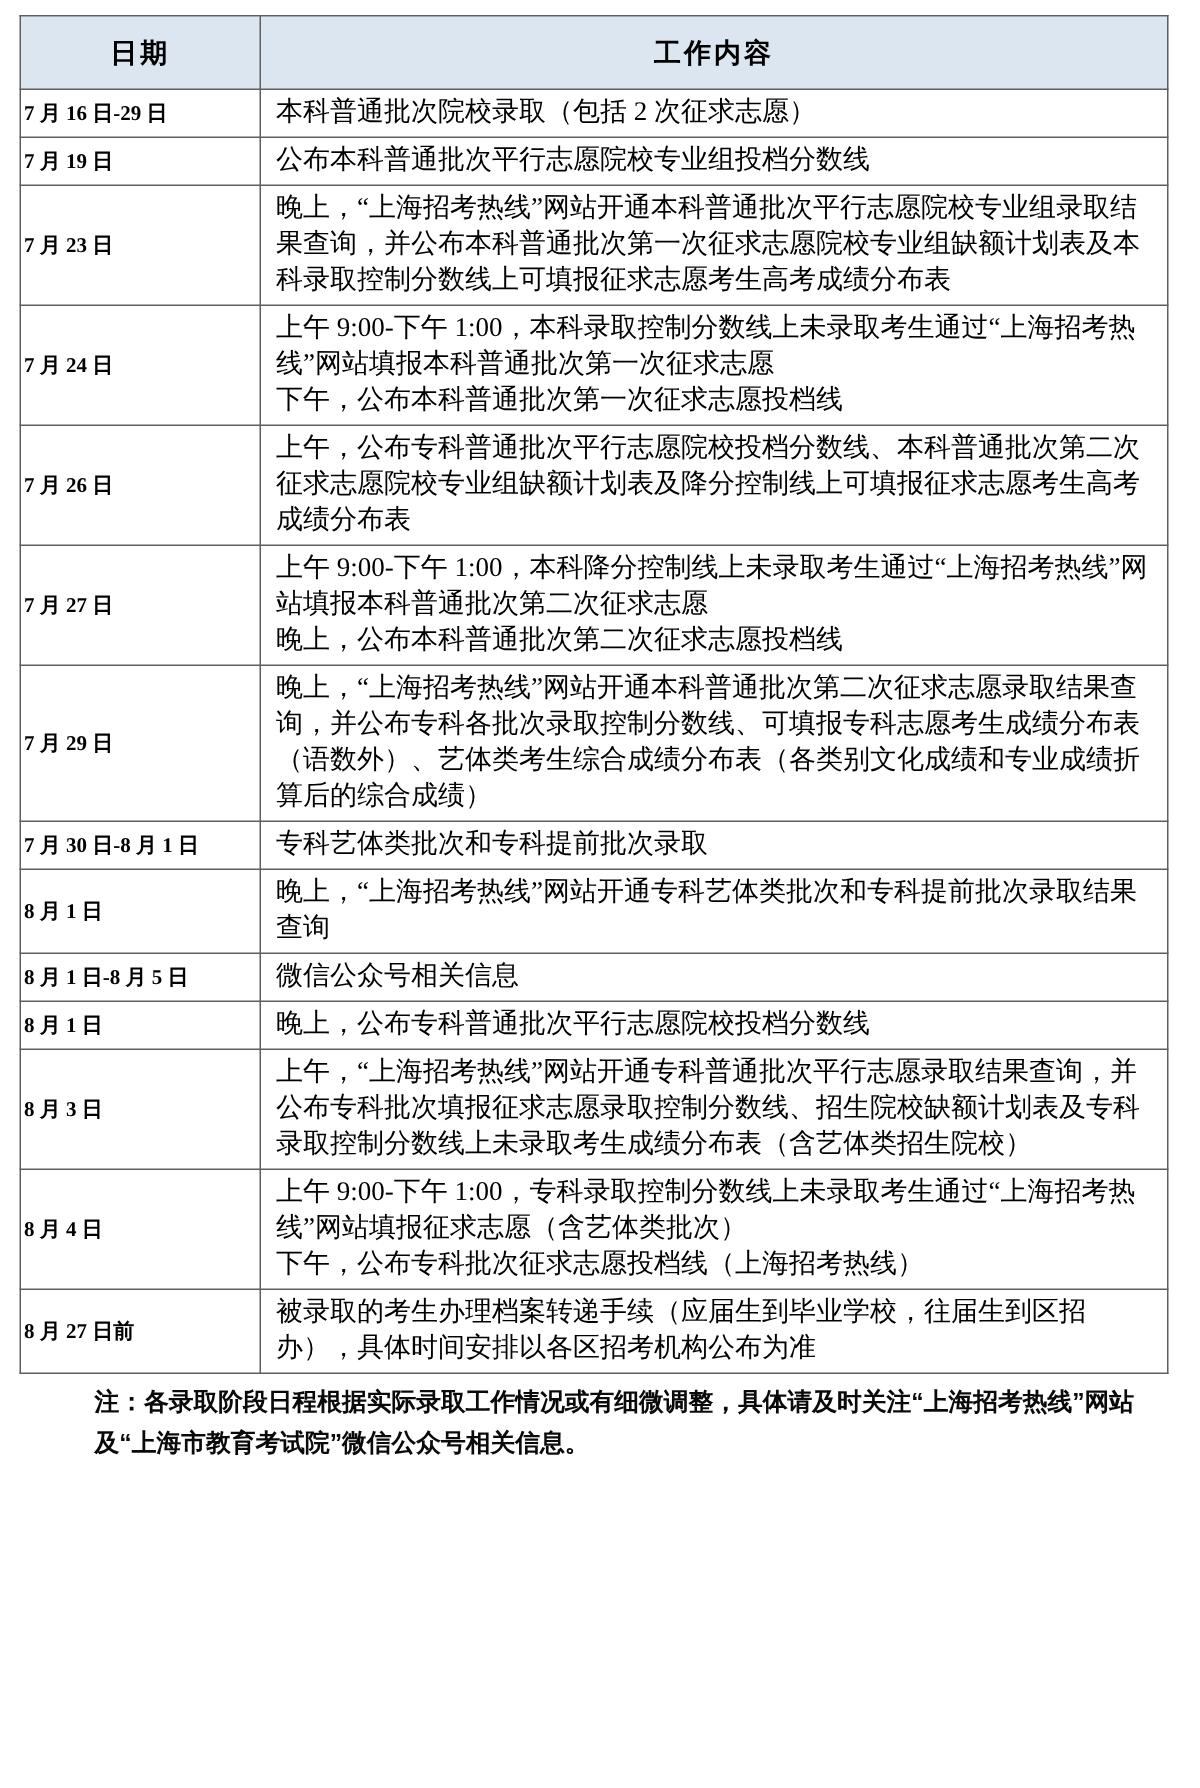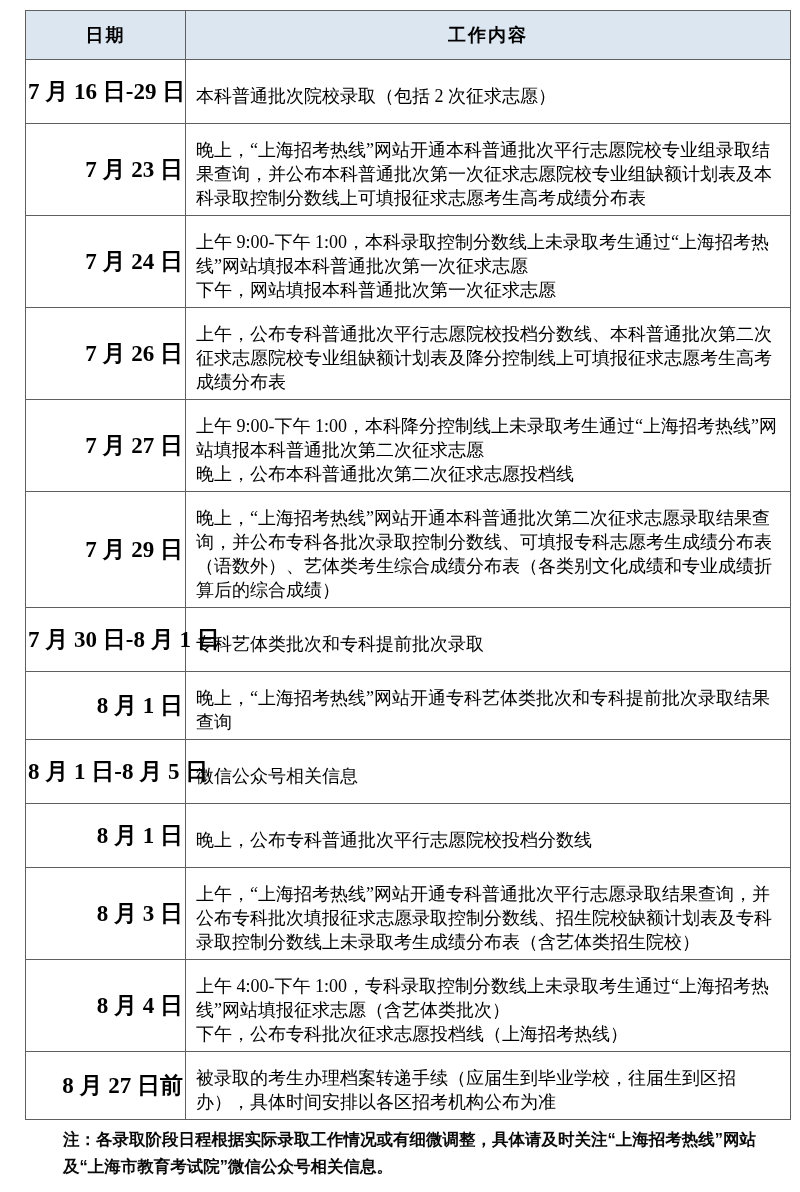--- a/index.html
+++ b/index.html
@@ -21,7 +21,7 @@
     border-collapse: collapse;
     table-layout: fixed;
     width: 765px;
-    margin: 10px 0 0 25px;
+    margin: 10px 0 0 13px;
   }
   table.schedule th,
   table.schedule td {

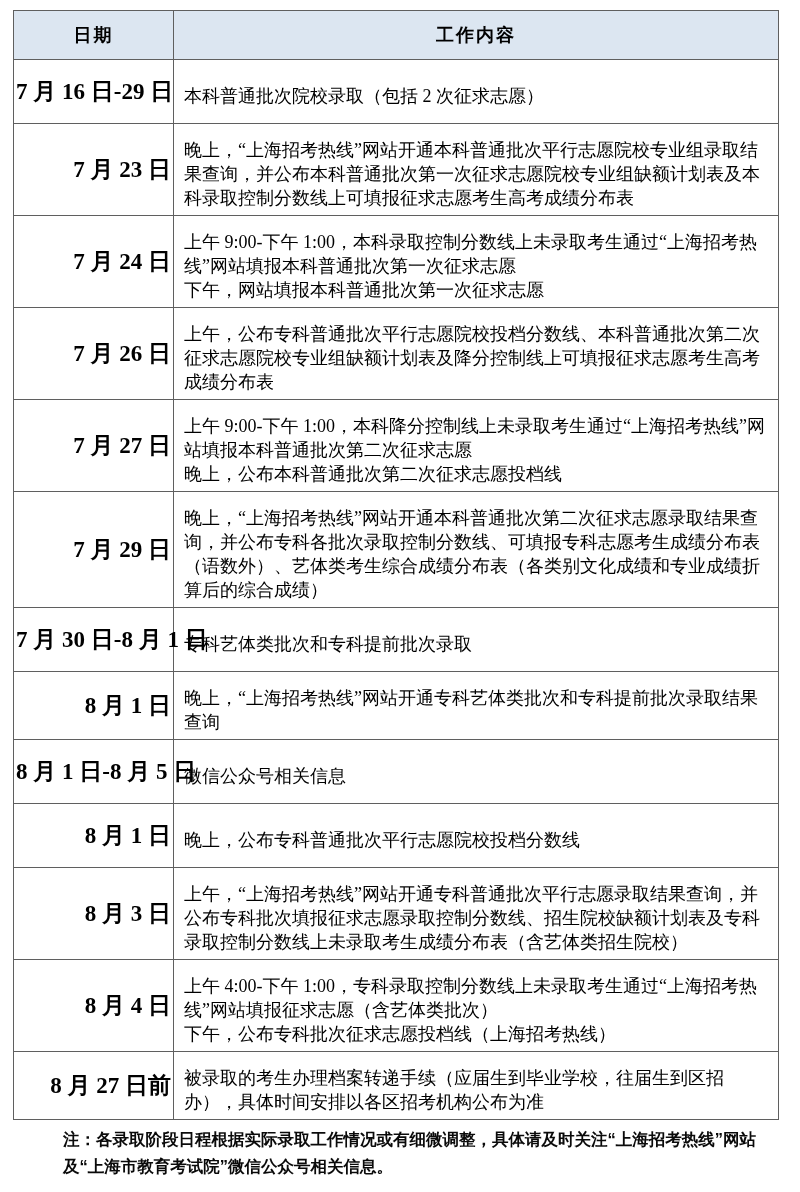--- a/index.html
+++ b/index.html
@@ -38,11 +38,11 @@
   col.c-date { width: 160px; }
   col.c-content { width: 605px; }
   td.date-cell {
-    text-align: right;
+    text-align: left;
     vertical-align: middle;
     font-weight: bold;
-    font-size: 23px;
-    padding: 16px 2px;
+    font-size: 14px;
+    padding: 2px 2px;
     white-space: nowrap;
   }
   td.content-cell {

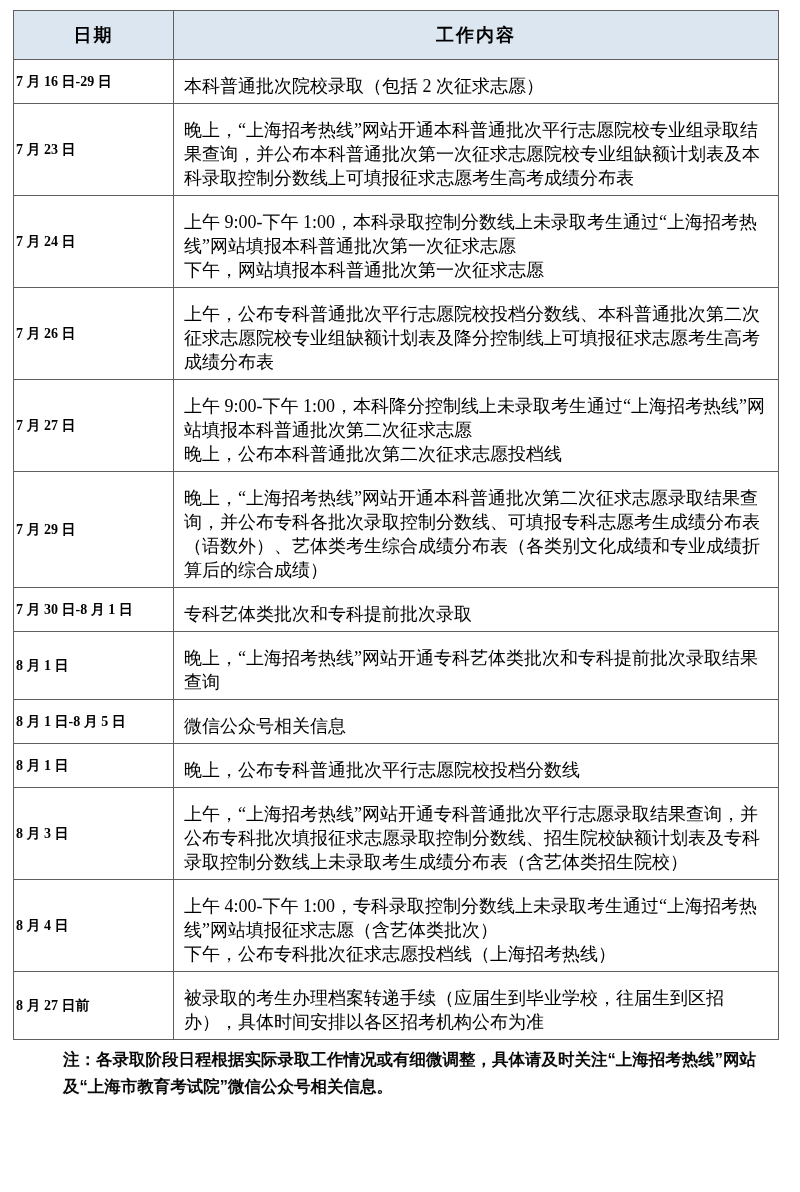--- a/index.html
+++ b/index.html
@@ -50,7 +50,7 @@
     line-height: 24px;
     vertical-align: middle;
     text-align: left;
-    padding: 14px 6px 5px 10px;
+    padding: 2px 6px 5px 10px;
   }
   td.content-cell .para {
     margin: 0;

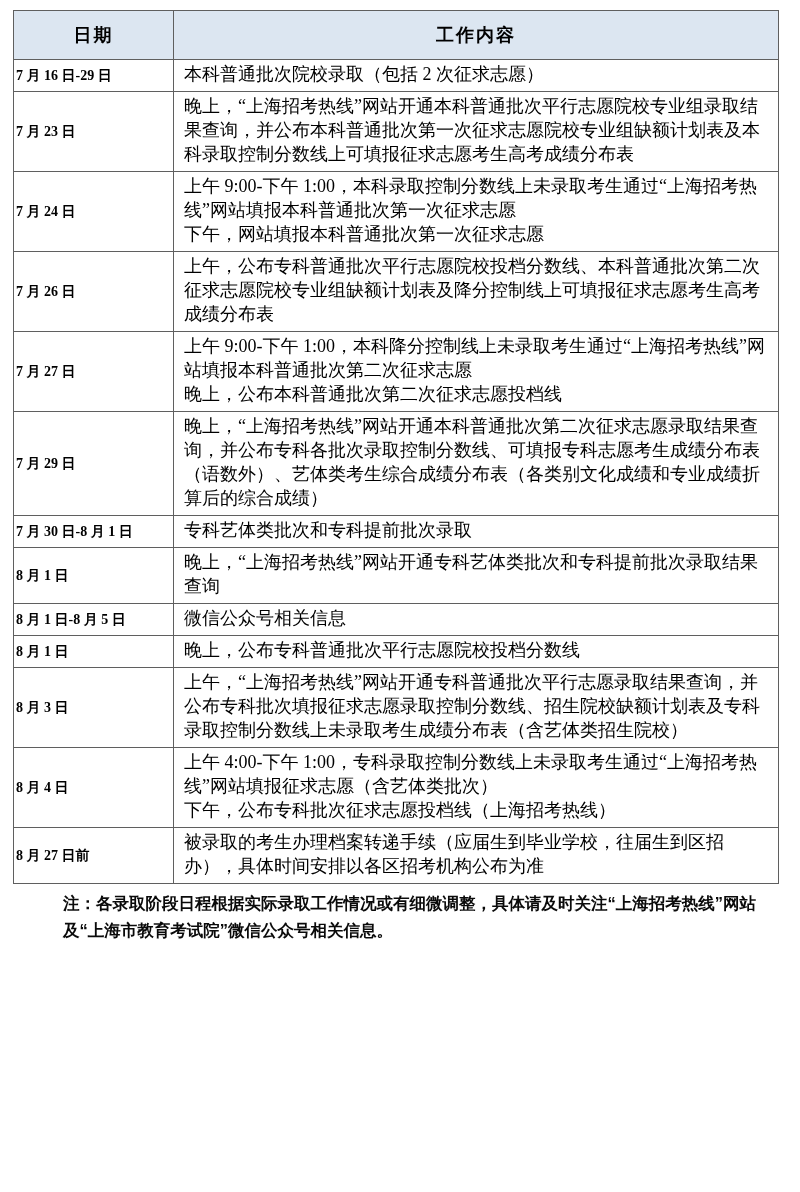--- a/index.html
+++ b/index.html
@@ -88,6 +88,12 @@
           </td>
         </tr>
         <tr>
+          <td class="date-cell">7 月 19 日</td>
+          <td class="content-cell">
+            <div class="para">公布本科普通批次平行志愿院校专业组投档分数线</div>
+          </td>
+        </tr>
+        <tr>
           <td class="date-cell">7 月 23 日</td>
           <td class="content-cell">
             <div class="para">晚上，“上海招考热线”网站开通本科普通批次平行志愿院校专业组录取结果查询，并公布本科普通批次第一次征求志愿院校专业组缺额计划表及本科录取控制分数线上可填报征求志愿考生高考成绩分布表</div>

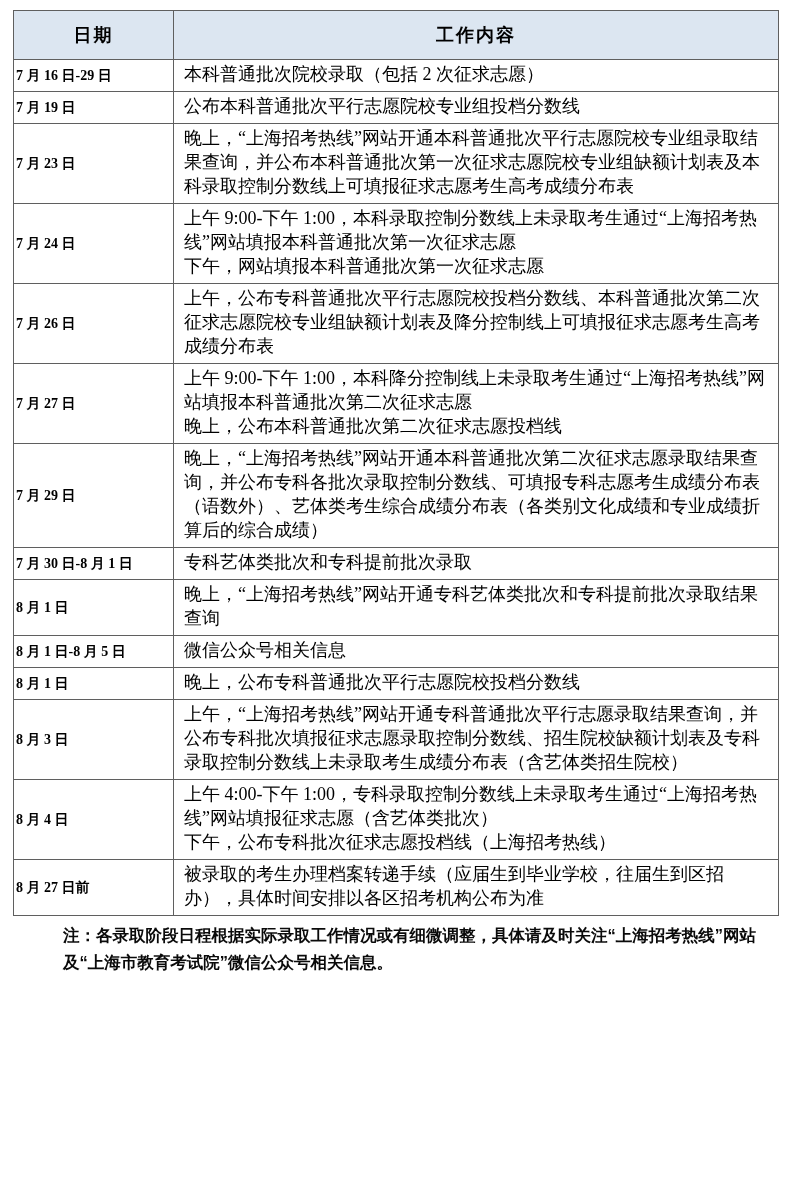--- a/index.html
+++ b/index.html
@@ -103,7 +103,7 @@
           <td class="date-cell">7 月 24 日</td>
           <td class="content-cell">
             <div class="para">上午 9:00-下午 1:00，本科录取控制分数线上未录取考生通过“上海招考热线”网站填报本科普通批次第一次征求志愿</div>
-            <div class="para">下午，网站填报本科普通批次第一次征求志愿</div>
+            <div class="para">下午，公布本科普通批次第一次征求志愿投档线</div>
           </td>
         </tr>
         <tr>

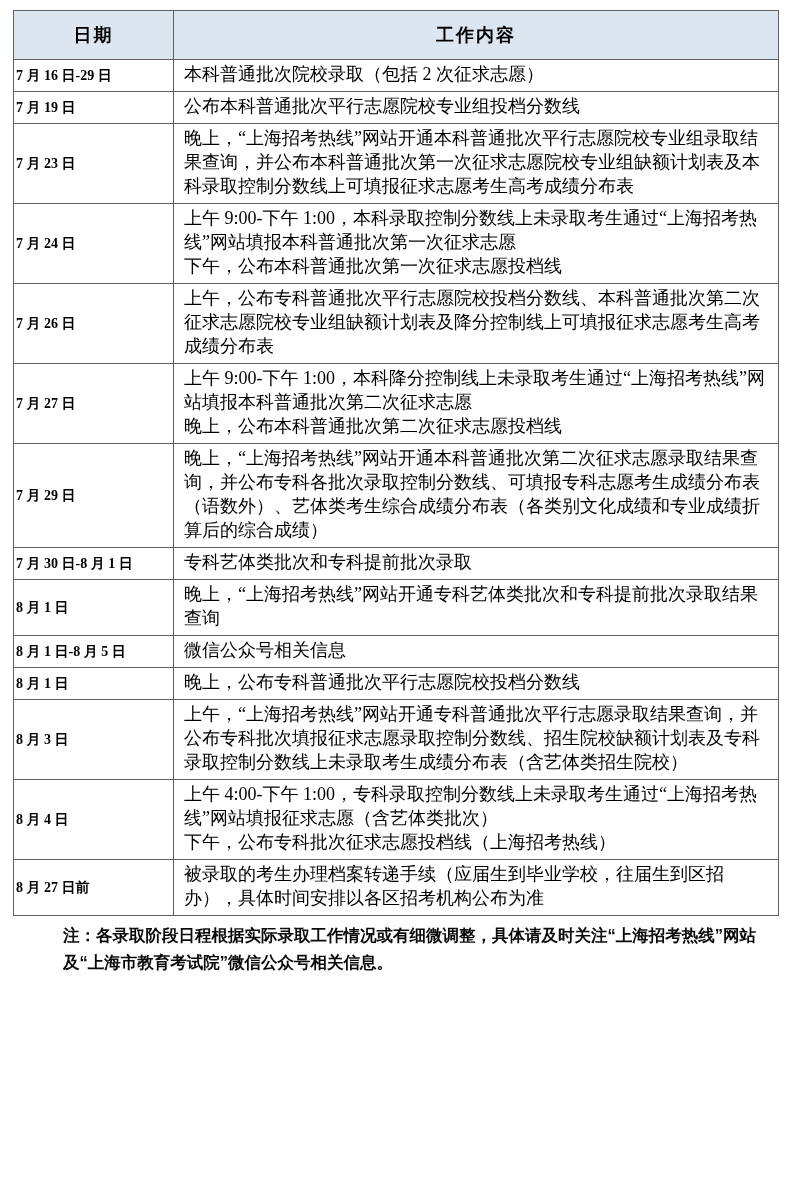--- a/index.html
+++ b/index.html
@@ -158,7 +158,7 @@
         <tr>
           <td class="date-cell">8 月 4 日</td>
           <td class="content-cell">
-            <div class="para">上午 4:00-下午 1:00，专科录取控制分数线上未录取考生通过“上海招考热线”网站填报征求志愿（含艺体类批次）</div>
+            <div class="para">上午 9:00-下午 1:00，专科录取控制分数线上未录取考生通过“上海招考热线”网站填报征求志愿（含艺体类批次）</div>
             <div class="para">下午，公布专科批次征求志愿投档线（上海招考热线）</div>
           </td>
         </tr>

